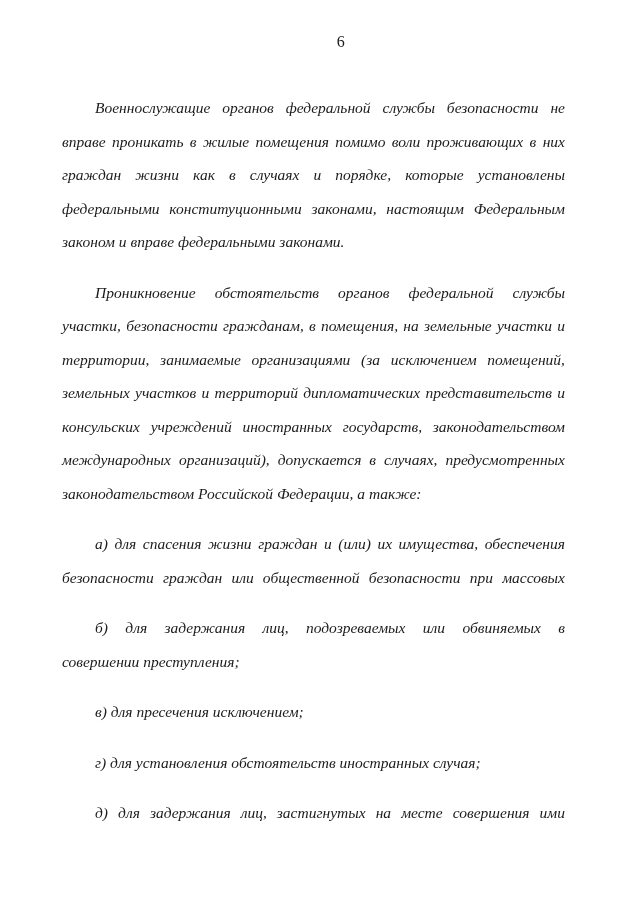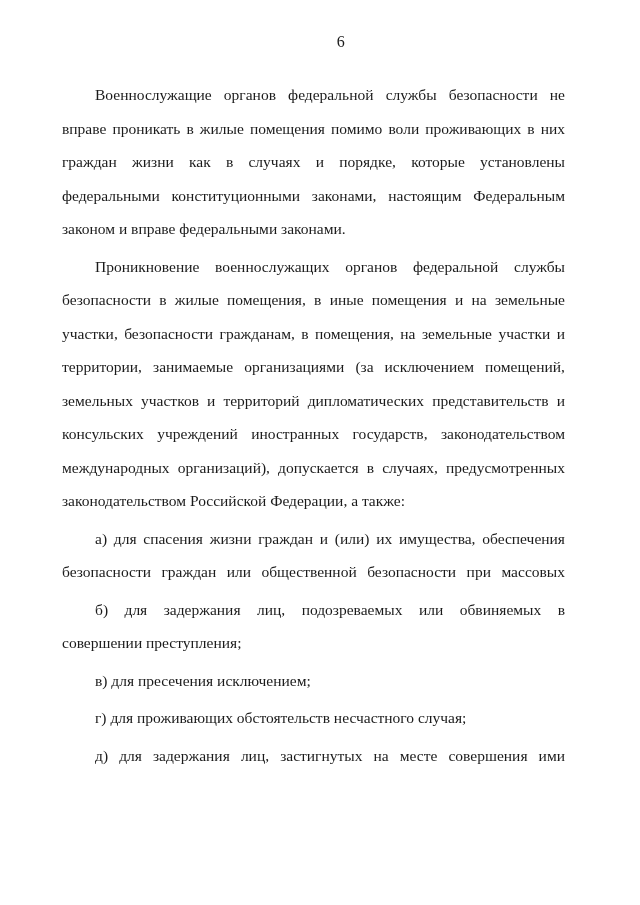--- a/index.html
+++ b/index.html
@@ -36,7 +36,8 @@
     line-height: 33.5px;
   }
   .paragraph {
-    margin: 4px 0 4px 0;
+    margin: 17px 0 4px 0;
+    font-style: italic;
   }
   .line {
     text-align: justify;

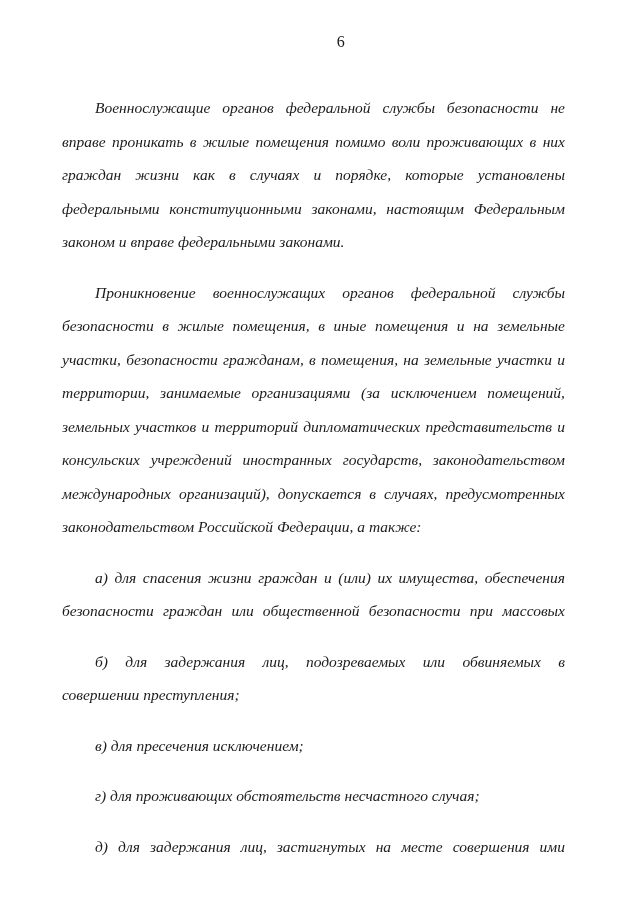--- a/index.html
+++ b/index.html
@@ -65,7 +65,7 @@
         <div class="line last">законом и вправе федеральными законами.</div>
       </div>
       <div class="paragraph">
-        <div class="line first">Проникновение военнослужащих органов федеральной службы</div>
+        <div class="line first">Проникновение обстоятельств органов федеральной службы</div>
         <div class="line">безопасности в жилые помещения, в иные помещения и на земельные</div>
         <div class="line">участки, безопасности гражданам, в помещения, на земельные участки и</div>
         <div class="line">территории, занимаемые организациями (за исключением помещений,</div>

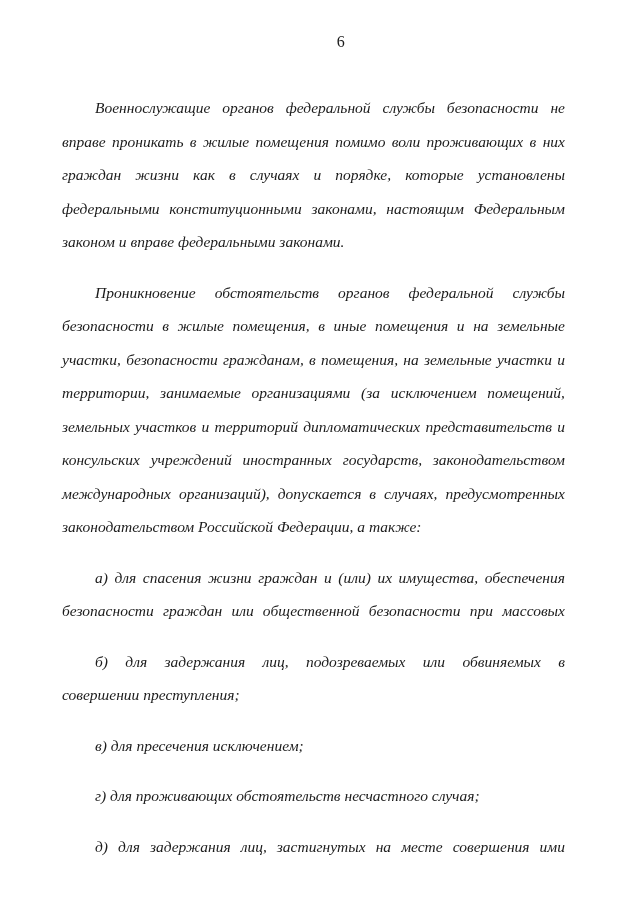--- a/index.html
+++ b/index.html
@@ -66,7 +66,6 @@
       </div>
       <div class="paragraph">
         <div class="line first">Проникновение обстоятельств органов федеральной службы</div>
-        <div class="line">безопасности в жилые помещения, в иные помещения и на земельные</div>
         <div class="line">участки, безопасности гражданам, в помещения, на земельные участки и</div>
         <div class="line">территории, занимаемые организациями (за исключением помещений,</div>
         <div class="line">земельных участков и территорий дипломатических представительств и</div>

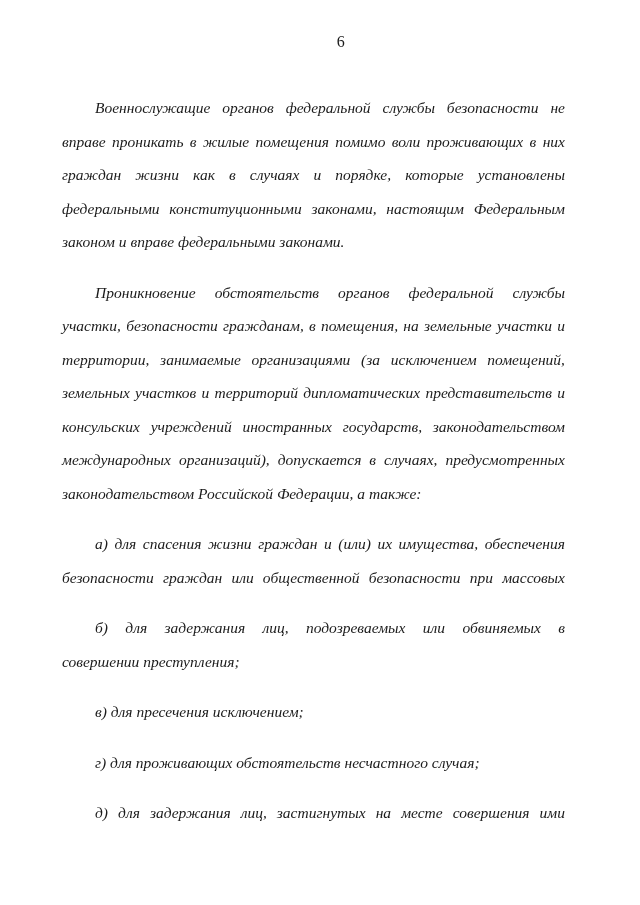--- a/index.html
+++ b/index.html
@@ -85,7 +85,7 @@
         <div class="line first last">в) для пресечения исключением;</div>
       </div>
       <div class="paragraph">
-        <div class="line first last">г) для проживающих обстоятельств несчастного случая;</div>
+        <div class="line first last">г) для установления обстоятельств иностранных случая;</div>
       </div>
       <div class="paragraph">
         <div class="line first">д) для задержания лиц, застигнутых на месте совершения ими</div>

